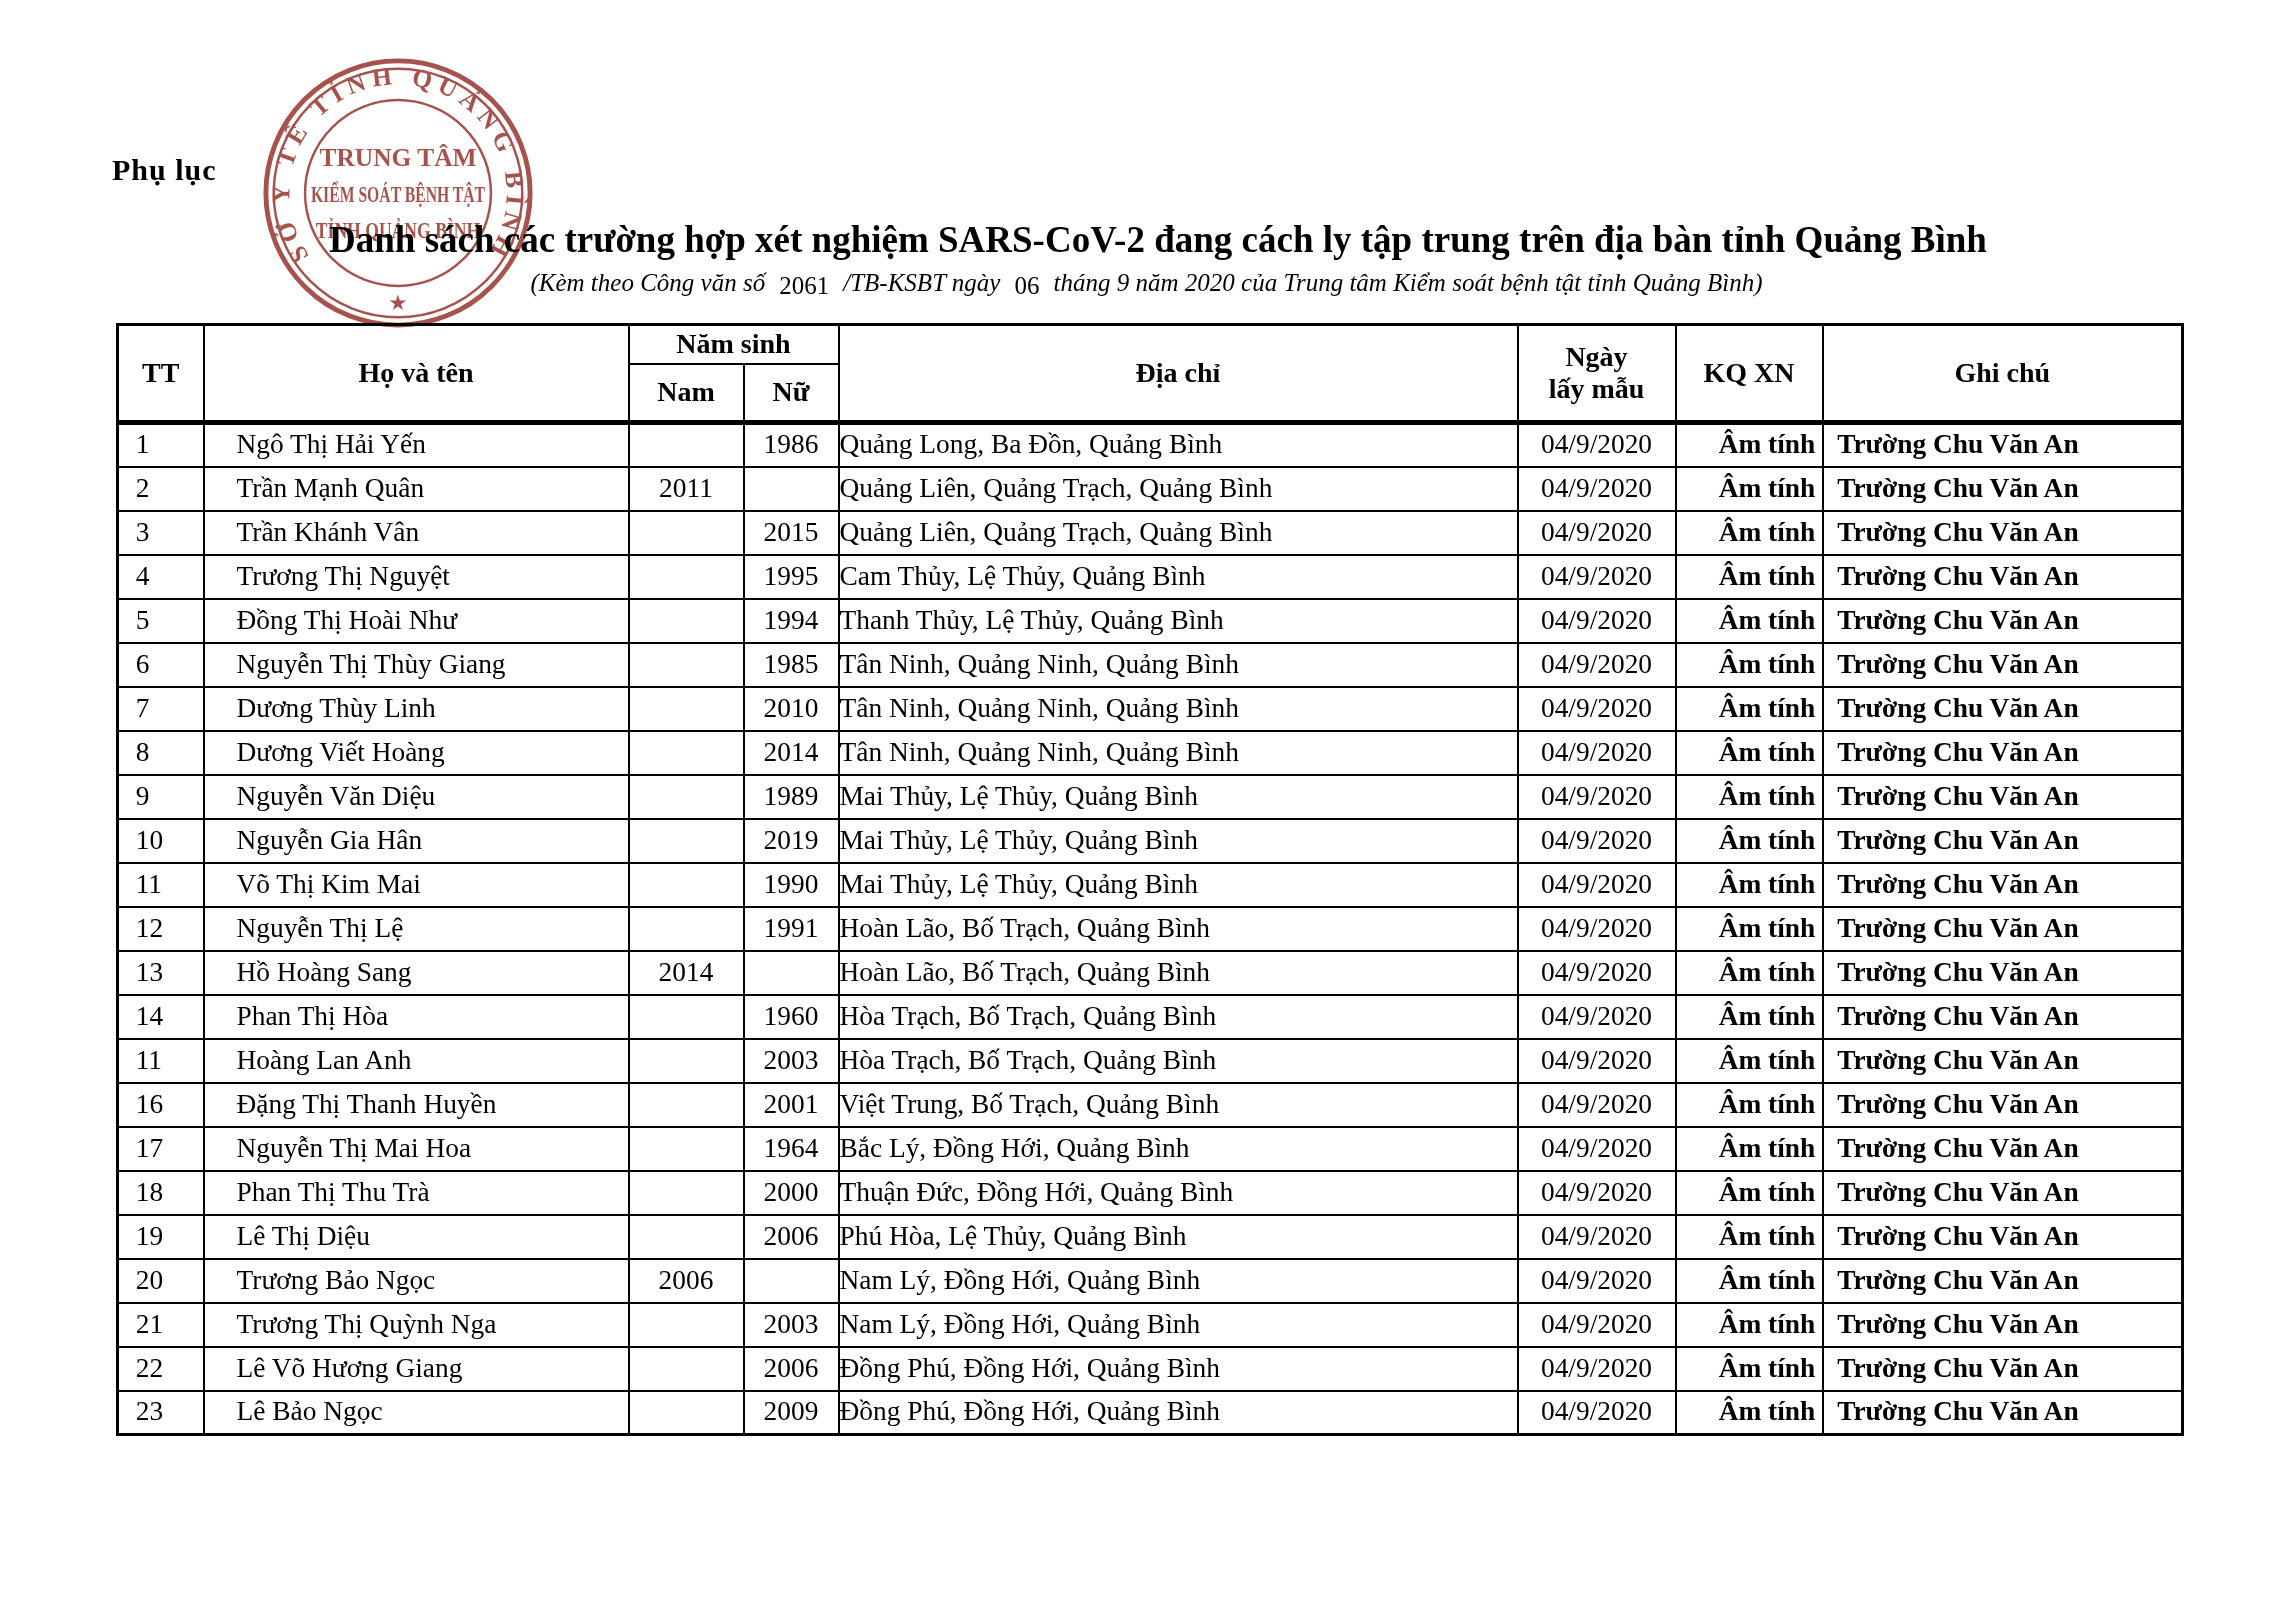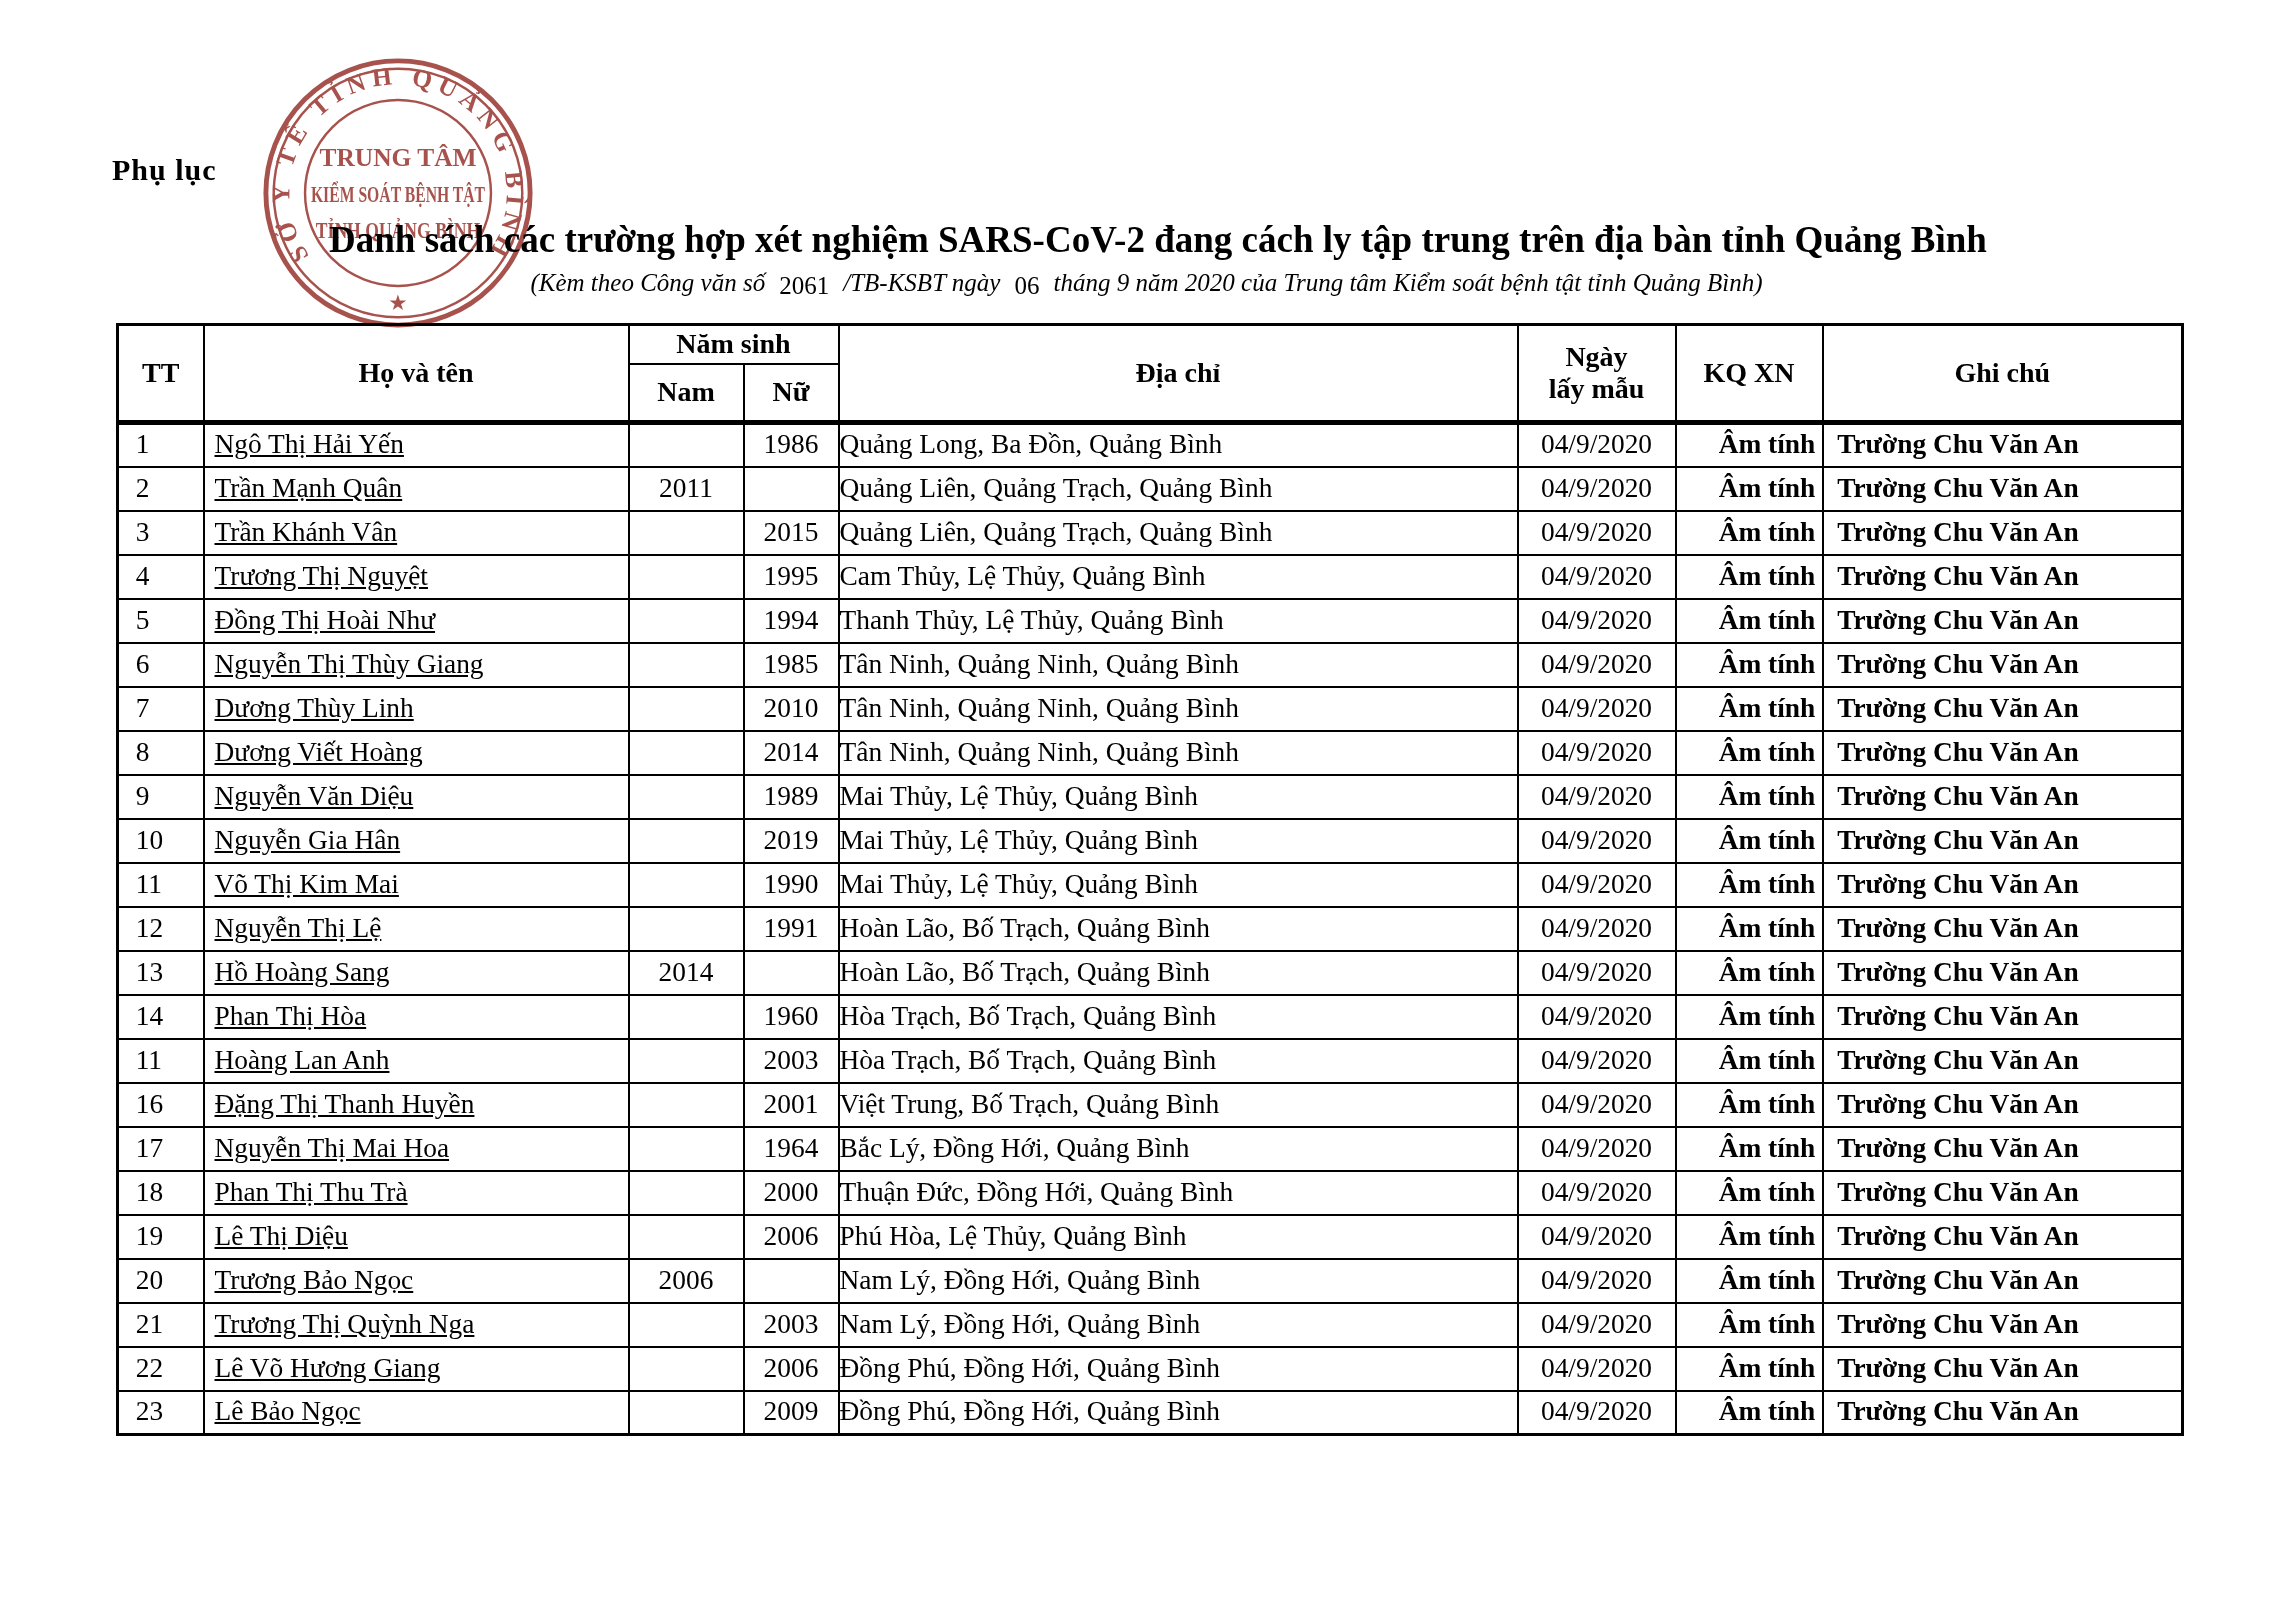--- a/index.html
+++ b/index.html
@@ -49,7 +49,7 @@
   .case-table tbody tr { height:44px; }
 
   td.c-tt   { padding-left:16.7px; }
-  td.c-name { padding-left:10px;text-decoration:underline; }
+  td.c-name { padding-left:32px; }
   td.c-male, td.c-female, td.c-date { text-align:center; }
   td.c-result { text-align:center; font-weight:bold;padding-left:36px; }
   td.c-note { padding-left:13.7px;font-weight:bold; }

